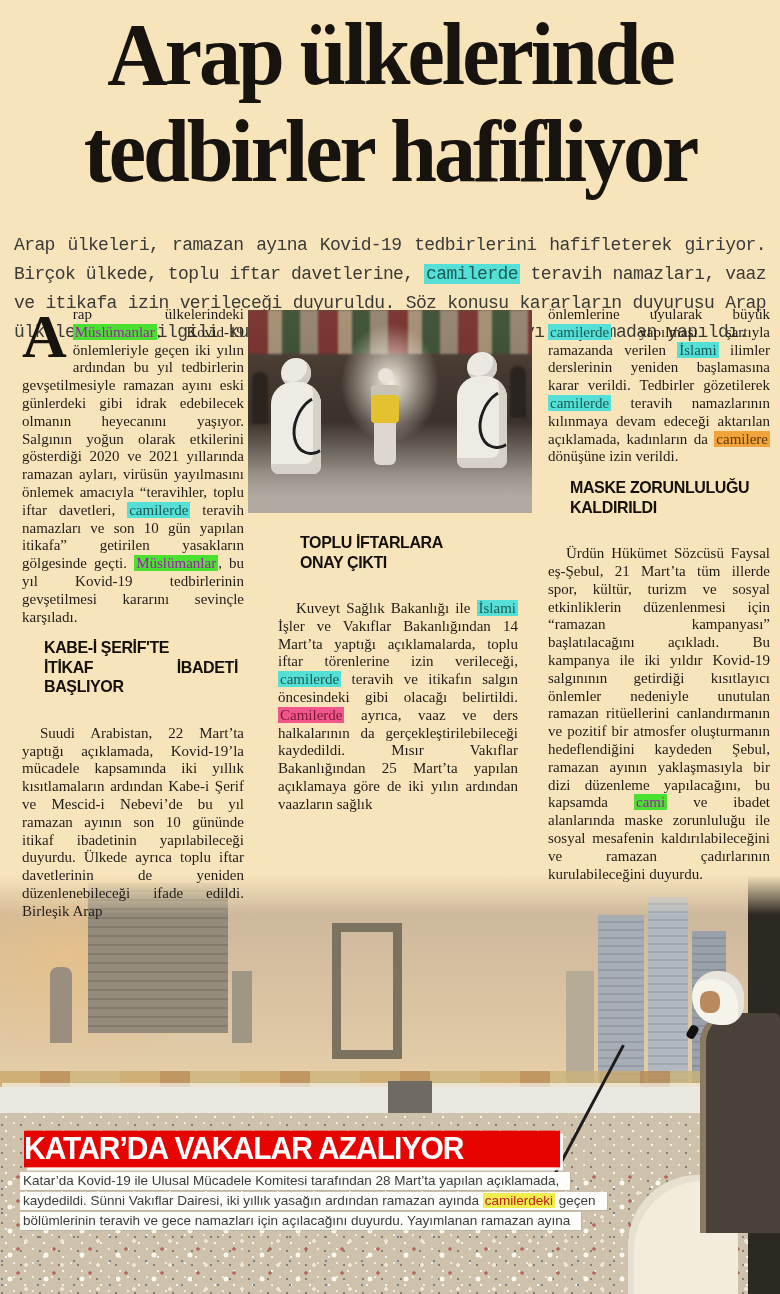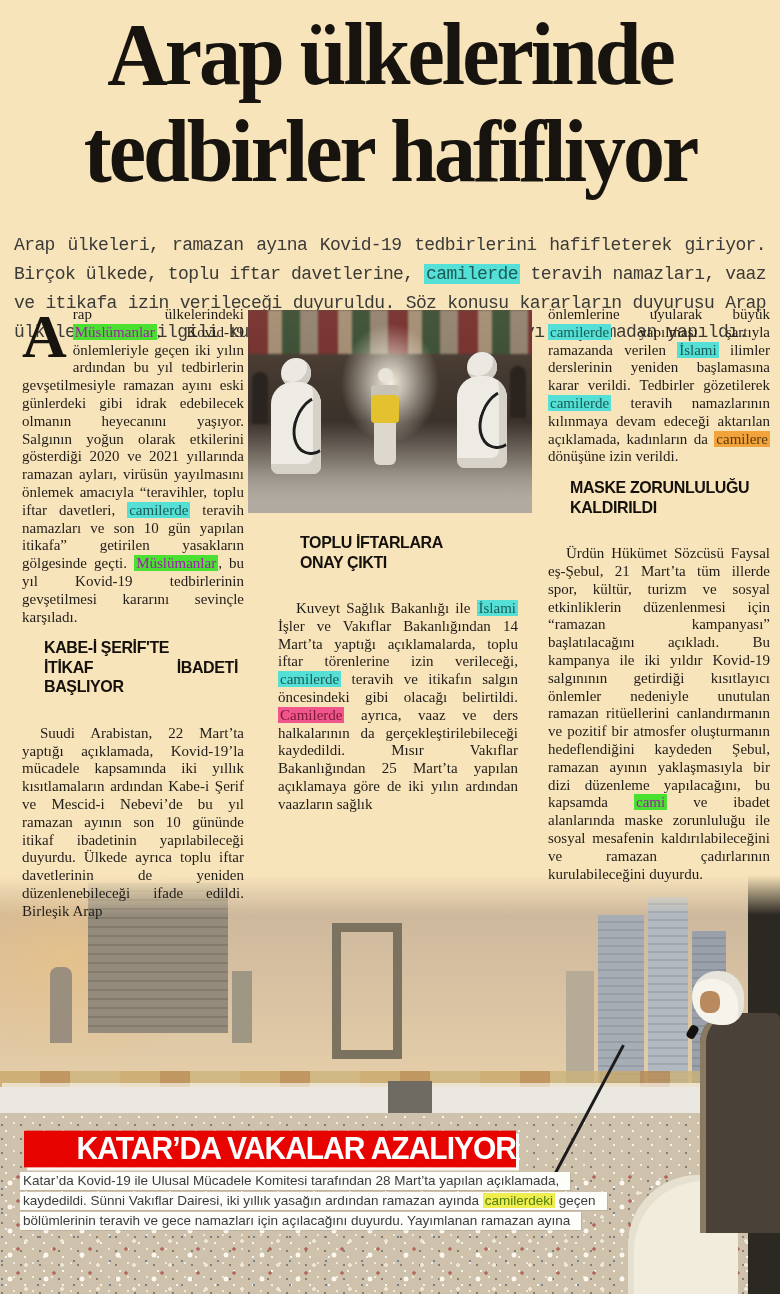--- a/index.html
+++ b/index.html
@@ -132,13 +132,12 @@
   .mic-head{position:absolute;left:688px;top:150px;width:9px;height:14px;background:#111;border-radius:4px;transform:rotate(30deg);}
   
   .banner{
-    position:absolute;left:24px;top:1131px;width:480px;height:36px;z-index:3;
+    position:absolute;left:24px;top:1131px;width:536px;height:36px;z-index:3;
     background:var(--banner_red,#e60300);color:#ffffff;
     font-family:"Liberation Sans", sans-serif;font-weight:bold;
-    font-size:30px;line-height:36px;letter-spacing:-1px;text-align:right;
+    font-size:30px;line-height:36px;letter-spacing:-1px;text-align:left;
     box-shadow:3px 3px 0 rgba(255,255,255,.9);
     transform:scaleY(1.02);
-    padding-left:12px;
   }
   
   .strips{position:absolute;left:20px;top:1172px;z-index:3;

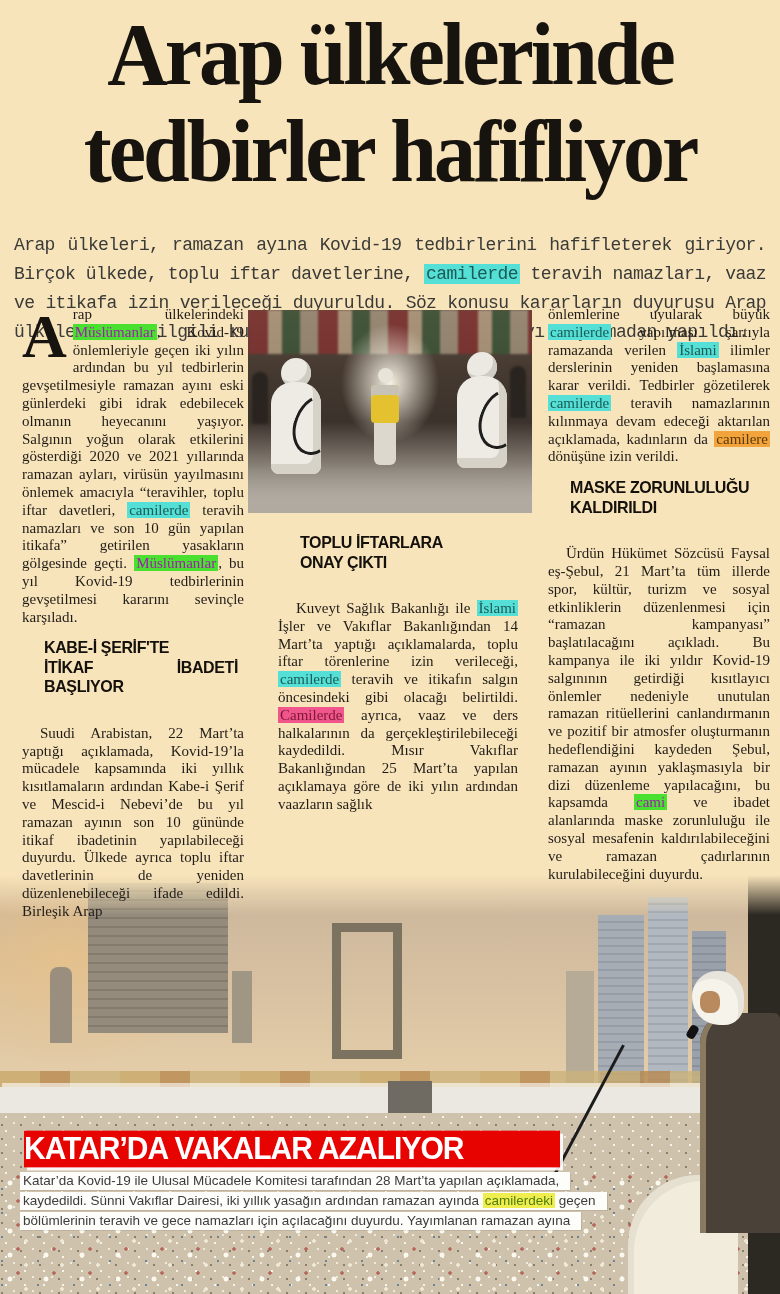--- a/index.html
+++ b/index.html
@@ -47,7 +47,7 @@
   .hl-green{background:var(--green,#49e02f);color:#a21caf;}
   .hl-orange{background:var(--orange,#f2a33c);color:#5c3a08;}
   .hl-pink{background:var(--pink,#f0568c);color:#7e1836;}
-  .hl-yellow{background:var(--yellow,#f0ee4e);color:#4d7c0f;}
+  .hl-yellow{background:var(--yellow,#f0ee4e);color:#b91c1c;}
   
   .photo1{
     position:absolute;left:248px;top:310px;width:284px;height:203px;overflow:hidden;z-index:1;

